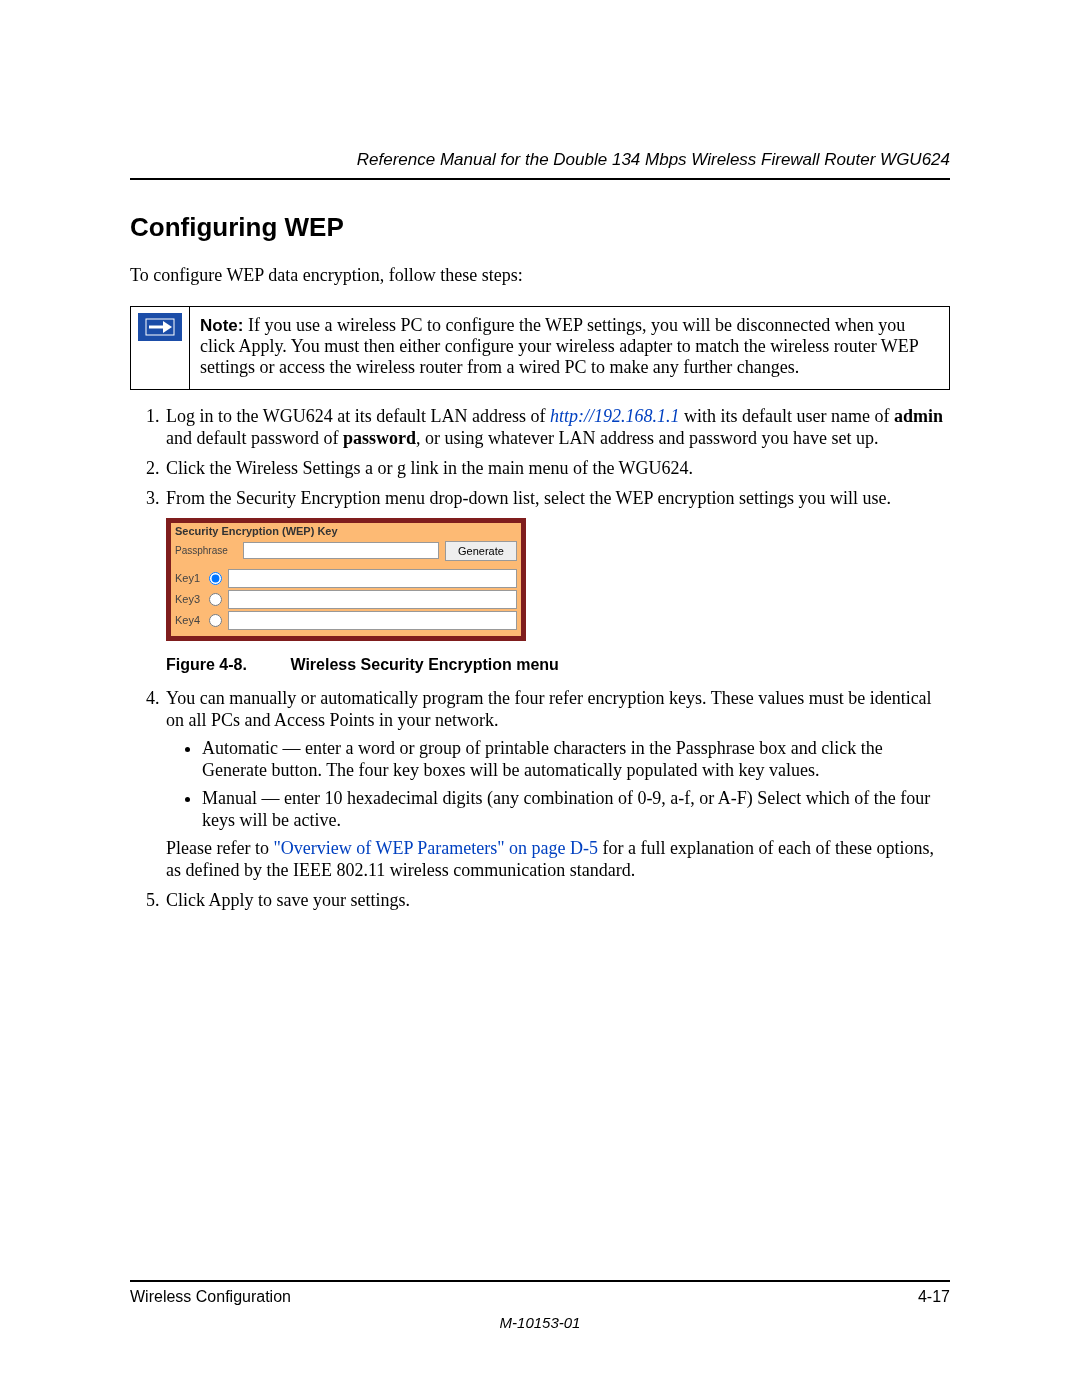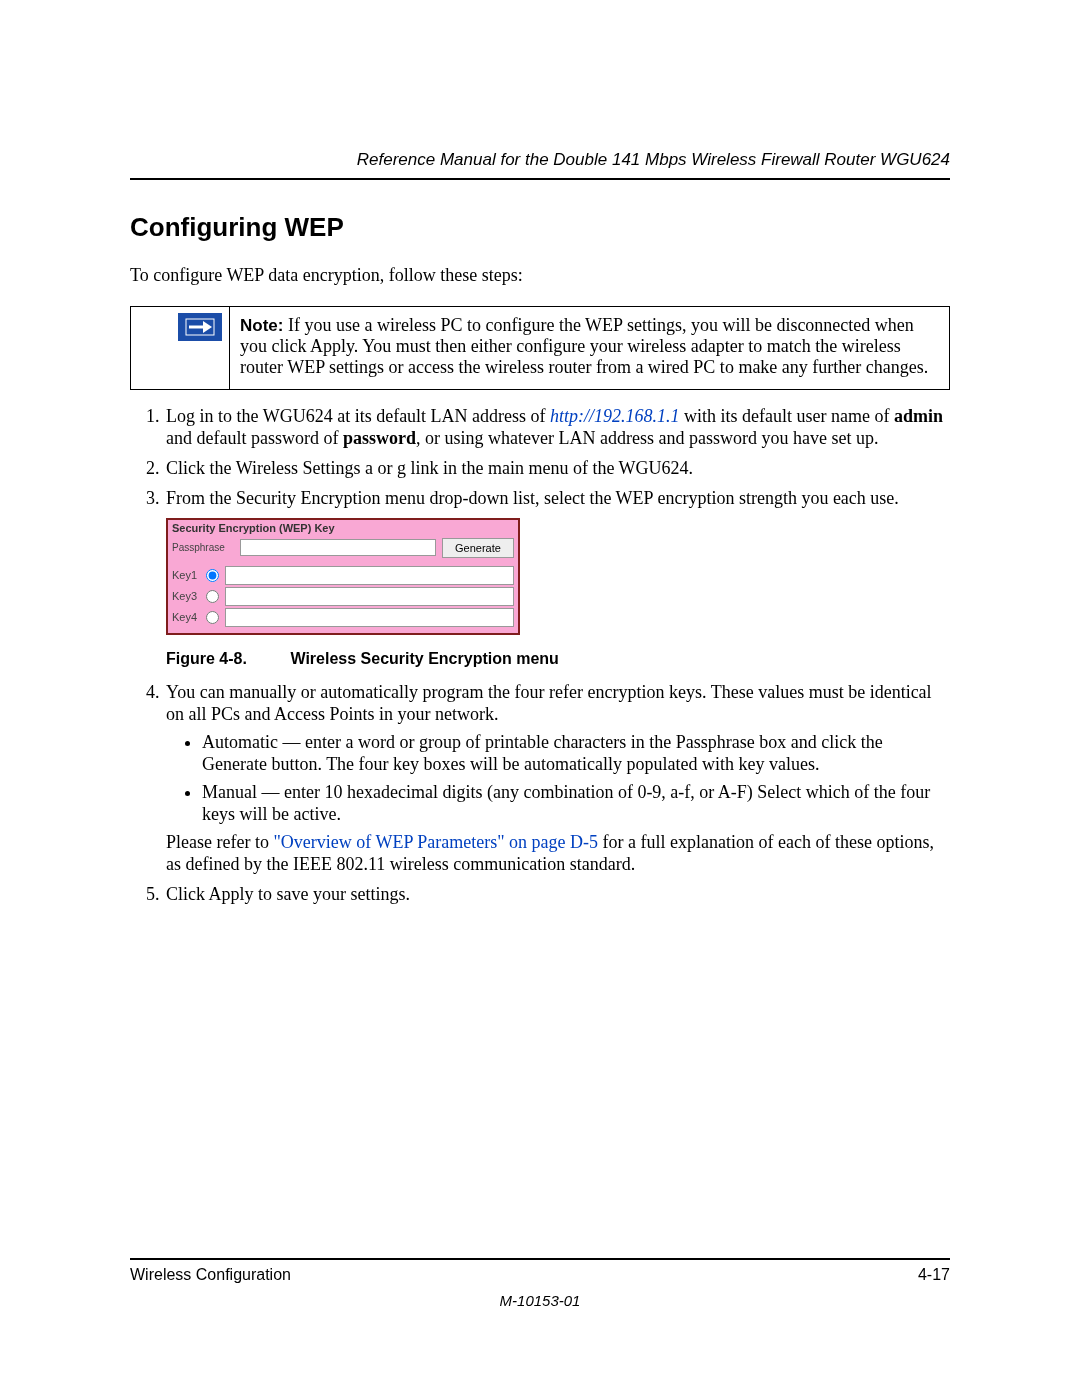--- a/index.html
+++ b/index.html
@@ -166,7 +166,7 @@
 
 <div class="page">
 
-  <div class="header">Reference Manual for the Double 141 Mbps Wireless Firewall Router WGU624</div>
+  <div class="header">Reference Manual for the Double 134 Mbps Wireless Firewall Router WGU624</div>
 
   <h2 class="section-title">Configuring WEP</h2>
 

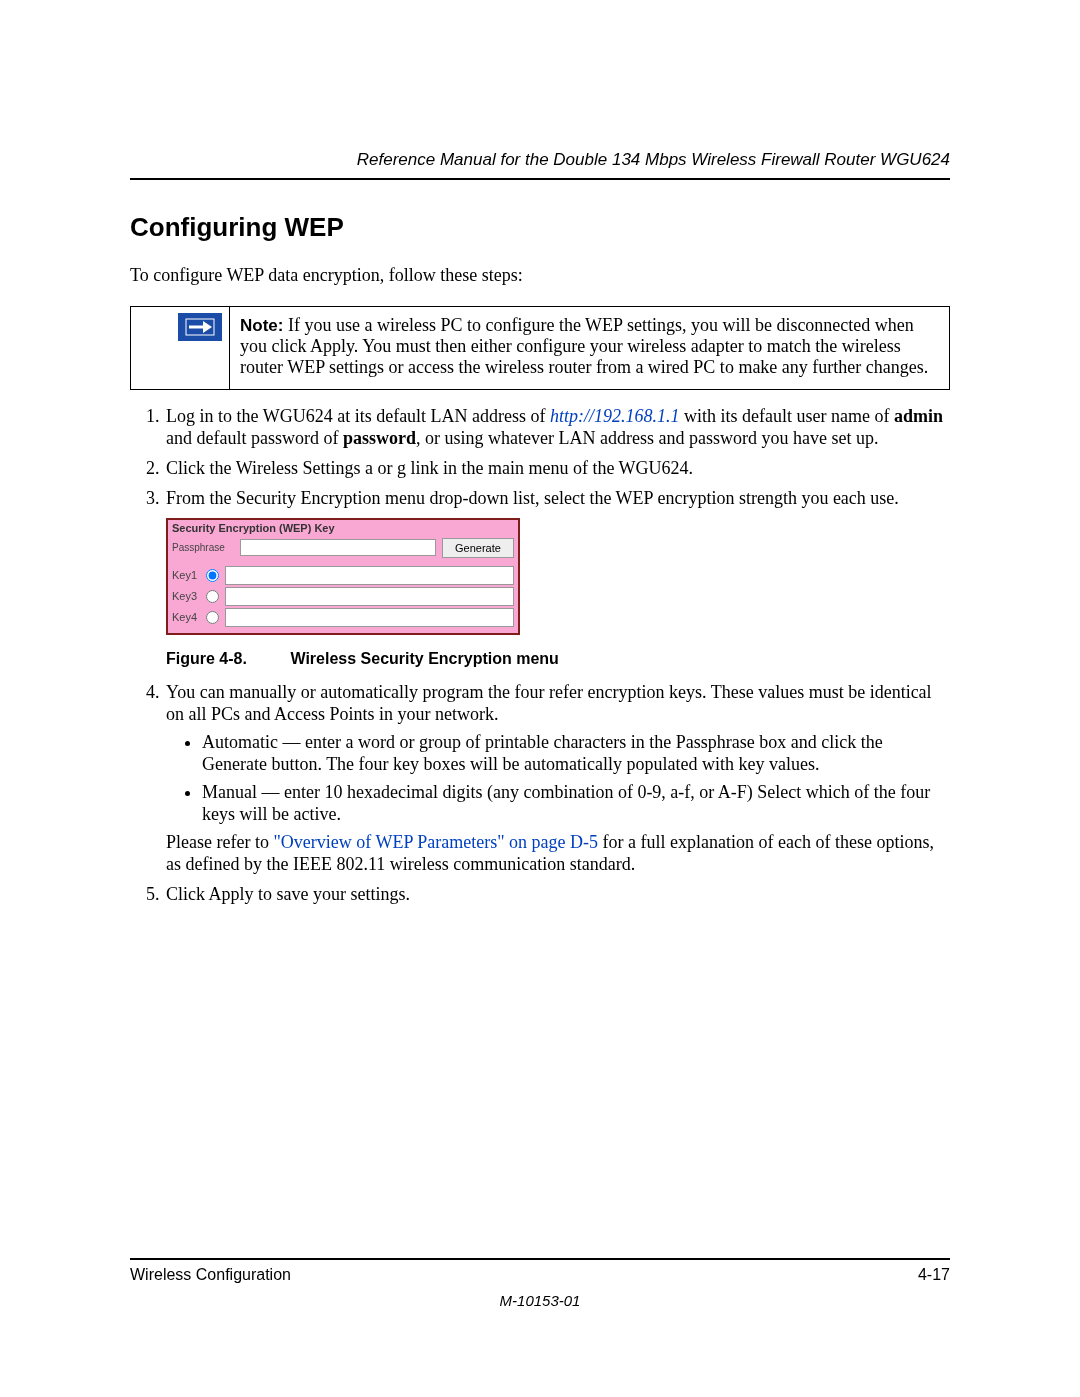--- a/index.html
+++ b/index.html
@@ -41,7 +41,6 @@
     display: flex;
     border: 1px solid #000;
     margin: 16px 0 16px 0;
-    padding-left: 40px;
   }
   .note-icon-cell {
     width: 58px;

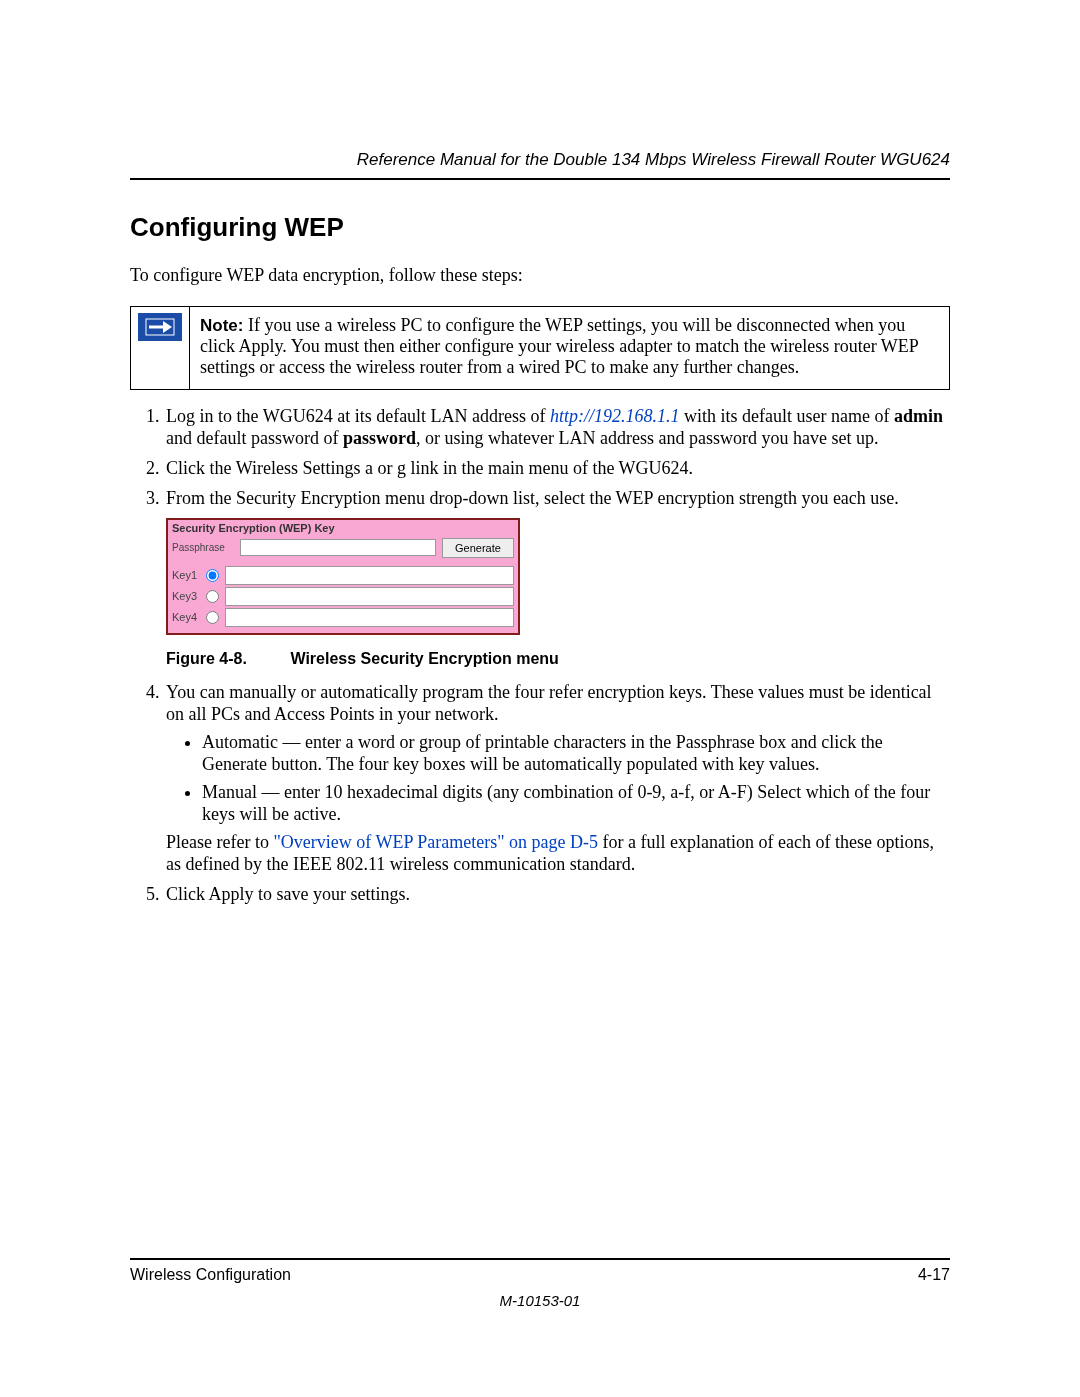--- a/index.html
+++ b/index.html
@@ -193,7 +193,7 @@
     </li>
     <li>Click the Wireless Settings a or g link in the main menu of the WGU624.</li>
     <li>
-      <span>From the Security Encryption menu drop-down list, select the WEP encryption strength you each use.</span>
+      <span>From the Security Encryption menu drop-down list, select the WEP encryption settings you will use.</span>
 
       <div class="figure">
         <div class="wep-panel">

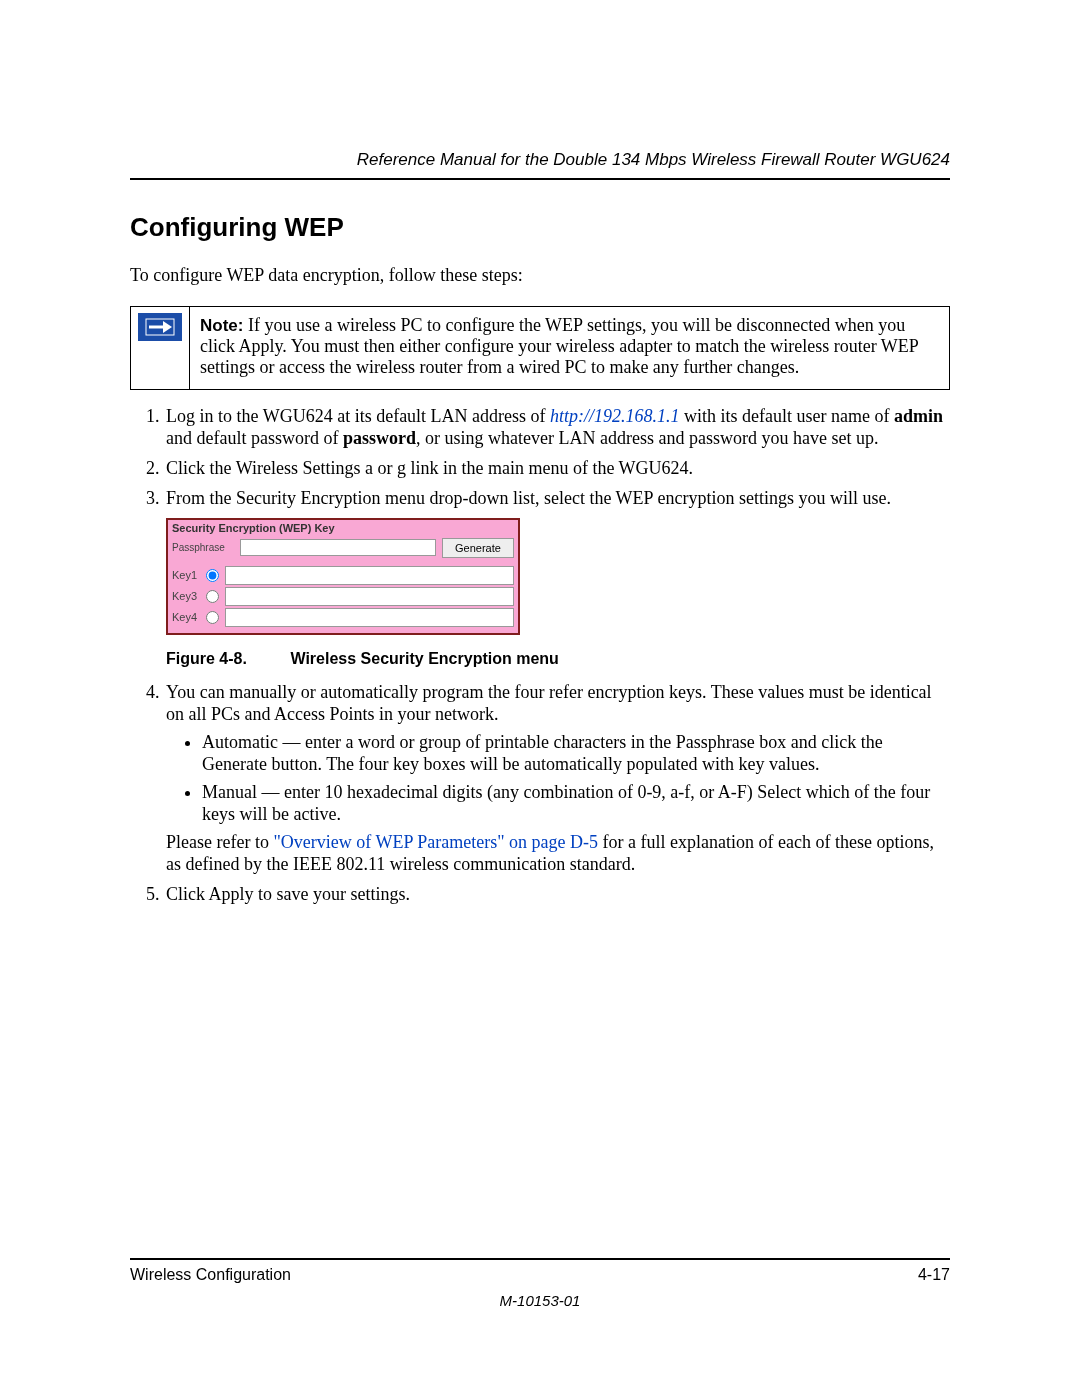--- a/index.html
+++ b/index.html
@@ -84,8 +84,8 @@
   }
   .wep-panel {
     width: 342px;
-    border: 2px solid #7f1d1d;
-    background: #f9a8d4;
+    border: 5px solid #7f1d1d;
+    background: #fdba74;
     font-family: Tahoma, Arial, sans-serif;
     font-size: 12px;
     color: #444;

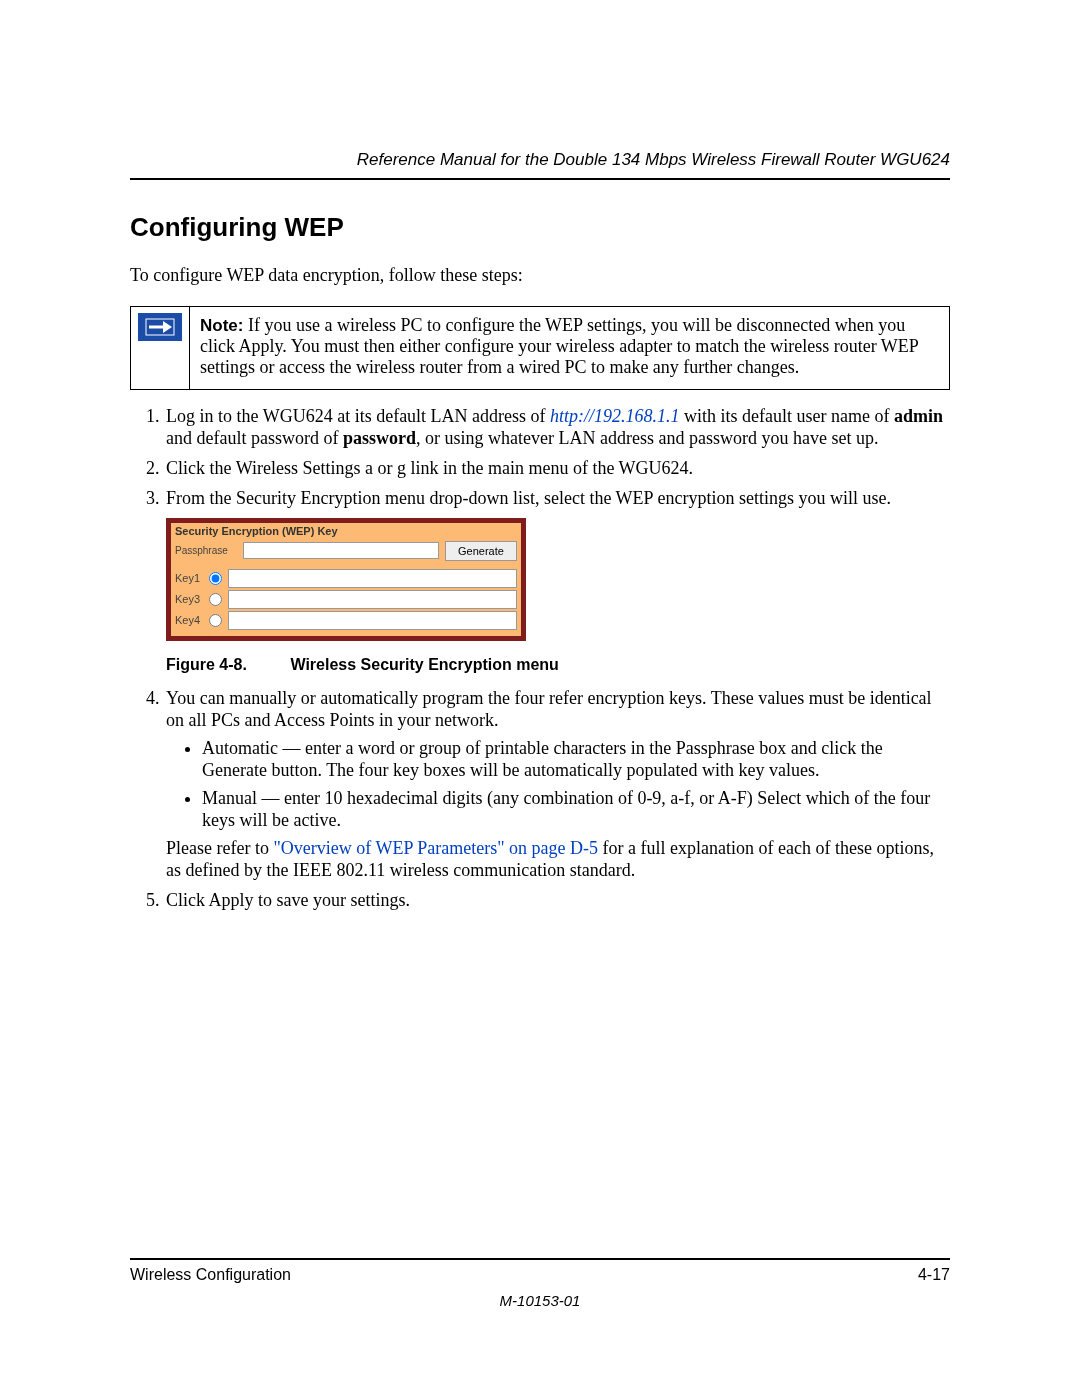--- a/index.html
+++ b/index.html
@@ -142,7 +142,7 @@
   .footer-area {
     position: absolute;
     left: 130px; right:130px;
-    bottom: 88px;
+    bottom: 66px;
   }
   .footer-rule {
     border-top: 2px solid #000;

